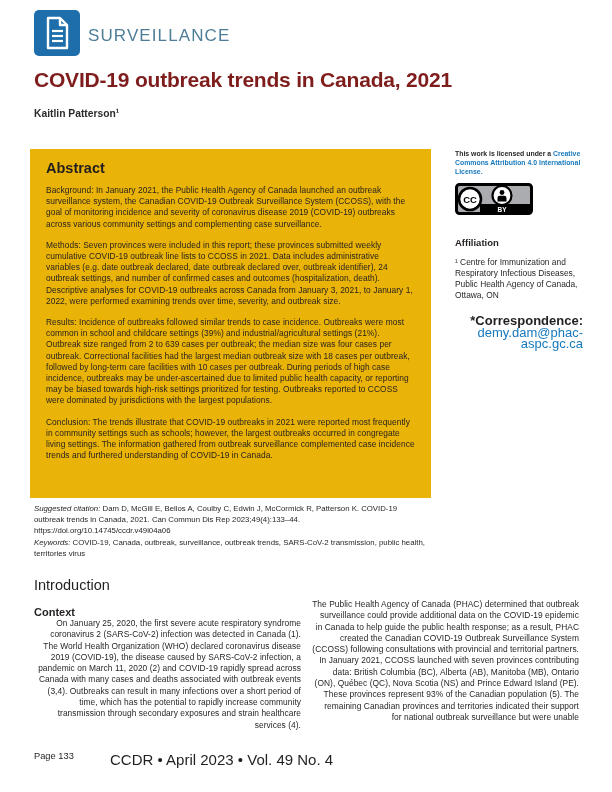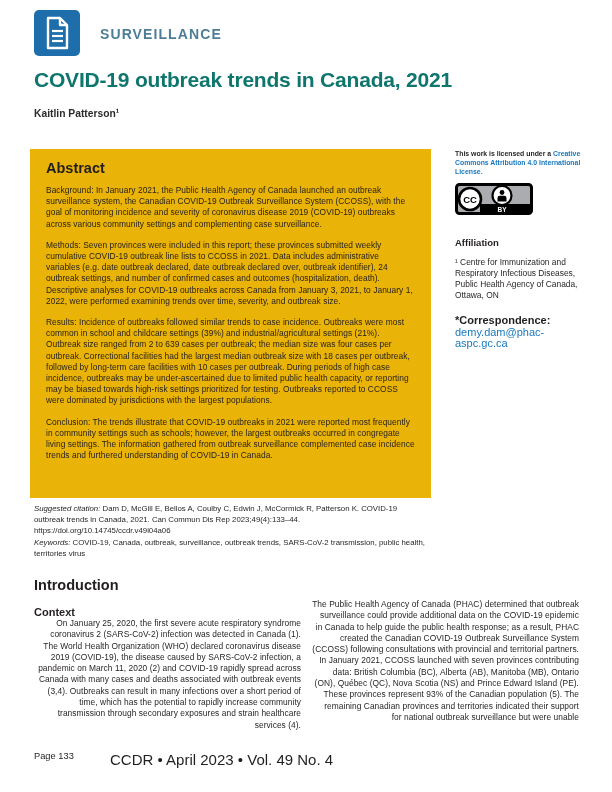--- a/index.html
+++ b/index.html
@@ -17,8 +17,8 @@
   
   .doc-icon { position: absolute; left: 34px; top: 10px; width: 46px; height: 46px; }
   .category-label {
-    position: absolute; left: 100px; top: 26px;
-    font-size: 14px; letter-spacing: 1.1px; font-weight: 700;
+    position: absolute; left: 88px; top: 26px;
+    font-size: 17px; letter-spacing: 1.1px; font-weight: 400;
     color: #4E7E97;
   }
   .article-title {

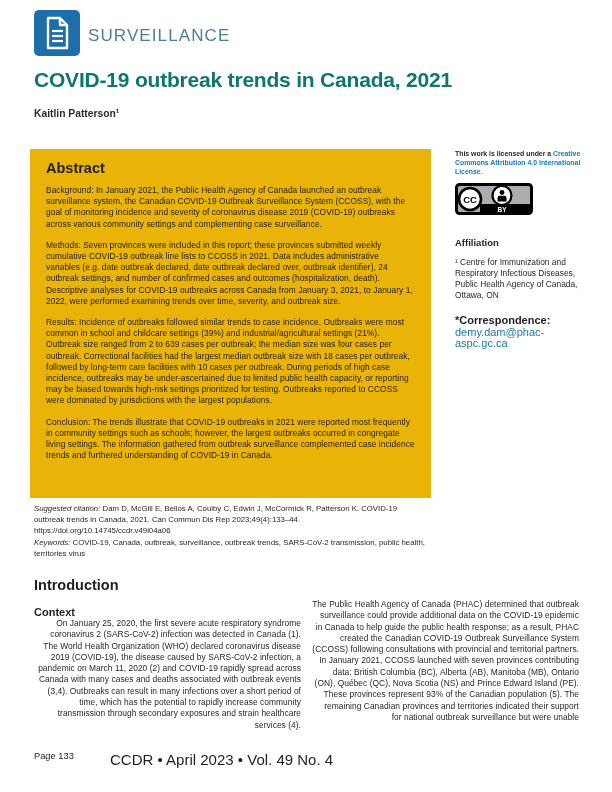--- a/index.html
+++ b/index.html
@@ -23,7 +23,7 @@
   }
   .article-title {
     position: absolute; left: 34px; top: 68px; width: 560px;
-    font-size: 21px; font-weight: 600; letter-spacing: -0.2px; color: #0f766e;
+    font-size: 21px; font-weight: 600; letter-spacing: -0.2px; color: #7f1d1d;
   }
   .authors {
     position: absolute; left: 34px; top: 107px; width: 556px;

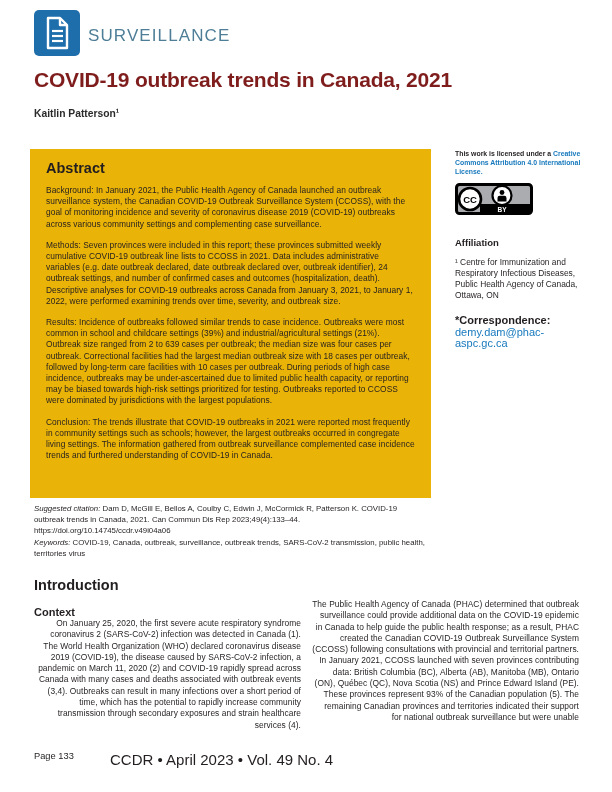--- a/index.html
+++ b/index.html
@@ -44,7 +44,7 @@
   .cc-badge { margin-top: 7px; display: block; cursor: pointer; }
   .affiliation-heading { margin-top: 22px; font-size: 9.5px; font-weight: 700; }
   .affiliation-text { margin-top: 9px; font-size: 8.4px; line-height: 11px; }
-  .correspondence { margin-top: 14px; font-size: 11px; line-height: 11.5px; }
+  .correspondence { margin-top: 14px; font-size: 13px; line-height: 11.5px; text-align: right; }
   .correspondence-label { font-weight: 700; display: block; }
   .correspondence-email { color: #1779BD; cursor: pointer; display: block; }
   

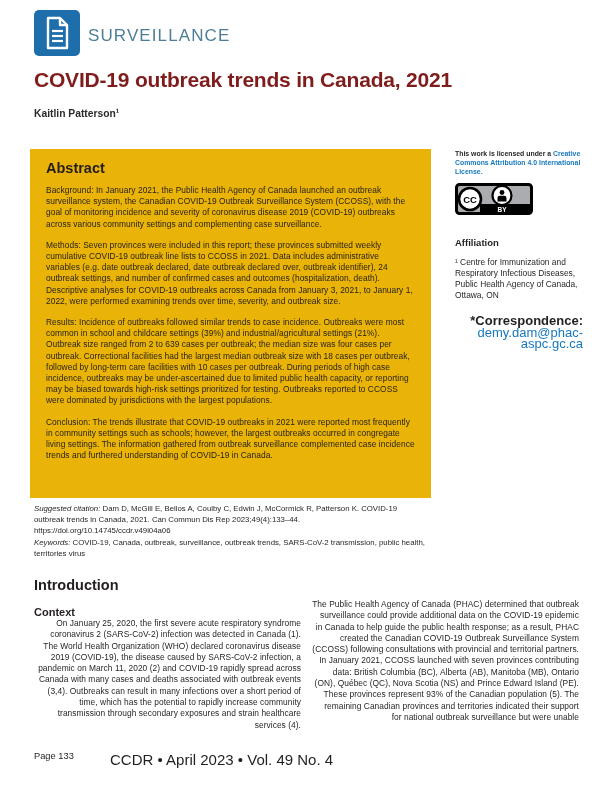--- a/index.html
+++ b/index.html
@@ -51,7 +51,7 @@
   .citation-block { position: absolute; left: 34px; top: 503px; width: 548px; font-size: 7.8px; line-height: 11.2px; }
   .cite-label { font-weight: 400; font-style: italic; }
   
-  .intro-heading { position: absolute; left: 34px; top: 577px; font-size: 14.5px; font-weight: 700; }
+  .intro-heading { position: absolute; left: 34px; top: 577px; font-size: 14.5px; font-weight: 400; }
   .col-left  { position: absolute; left: 34px;  top: 606px; width: 267px; }
   .col-right { position: absolute; left: 312px; top: 599px; width: 267px; }
   .subheading { font-size: 11px; font-weight: 700; margin-bottom: 0; }

